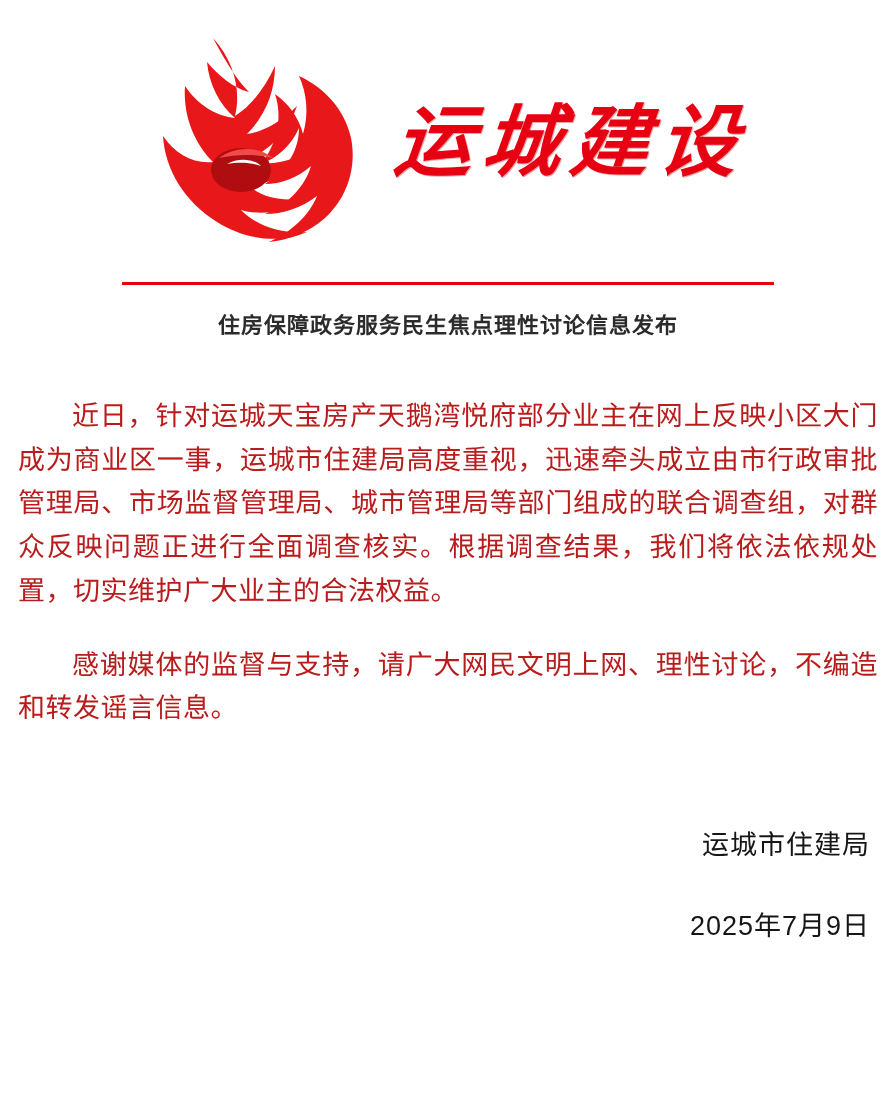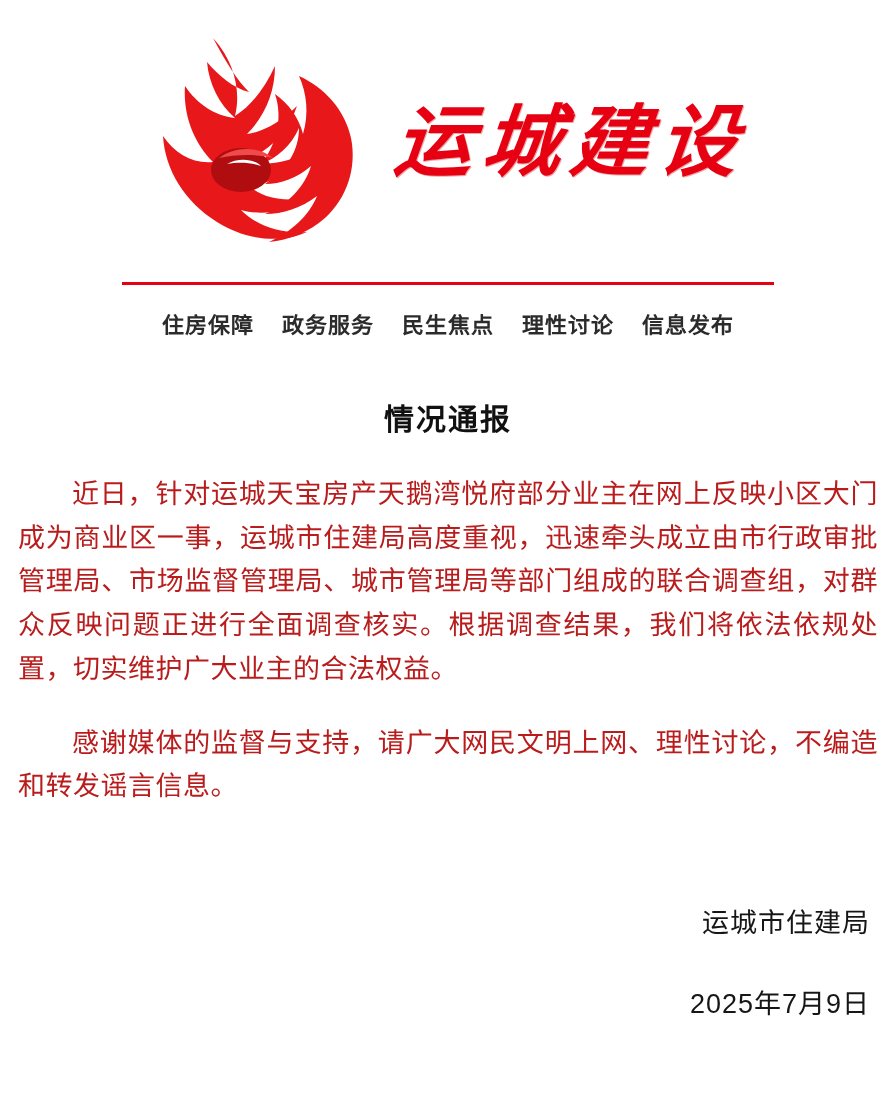--- a/index.html
+++ b/index.html
@@ -63,7 +63,6 @@
     display: flex;
     justify-content: center;
     align-items: center;
-    gap: 28px;
   }
   .nav-item {
     font-size: 22px;

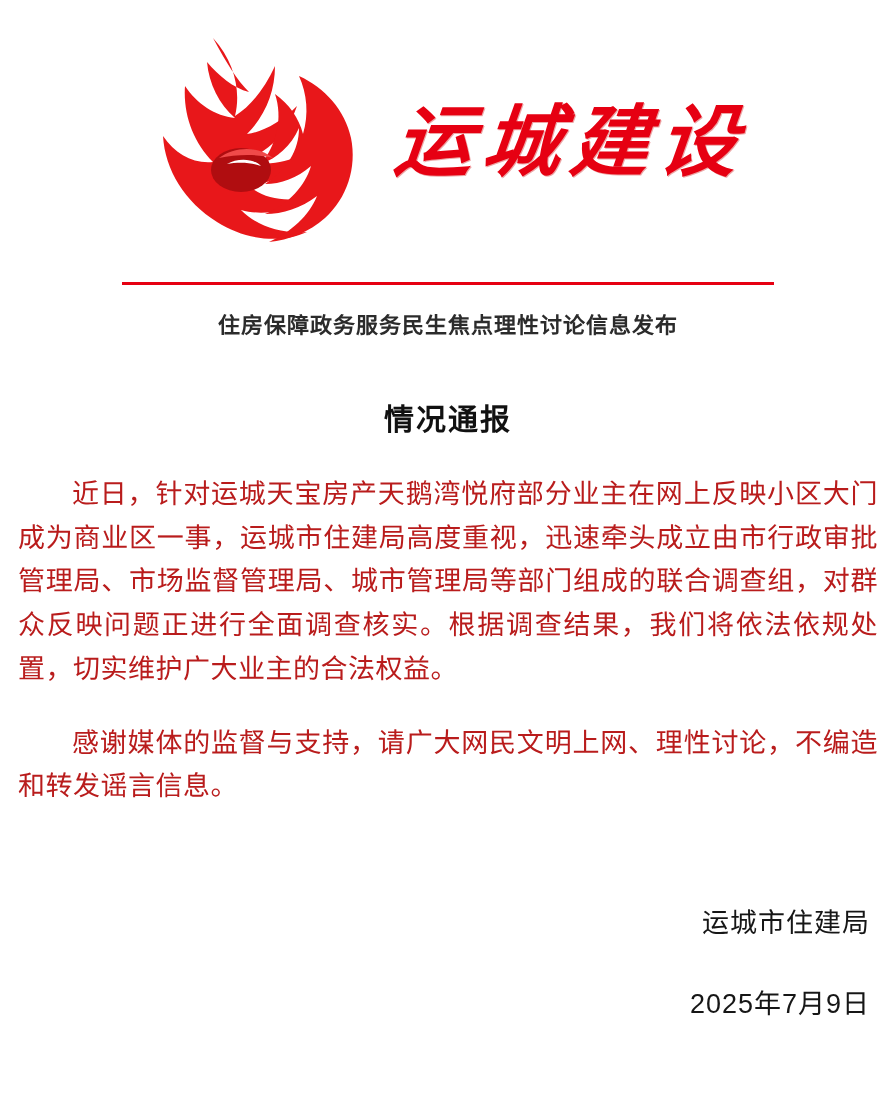--- a/index.html
+++ b/index.html
@@ -150,7 +150,6 @@
   </nav>
 
   <div class="article">
-    <h1 class="doc-title">情况通报</h1>
     <p class="para">近日，针对运城天宝房产天鹅湾悦府部分业主在网上反映小区大门成为商业区一事，运城市住建局高度重视，迅速牵头成立由市行政审批管理局、市场监督管理局、城市管理局等部门组成的联合调查组，对群众反映问题正进行全面调查核实。根据调查结果，我们将依法依规处置，切实维护广大业主的合法权益。</p>
     <p class="para">感谢媒体的监督与支持，请广大网民文明上网、理性讨论，不编造和转发谣言信息。</p>
   </div>

